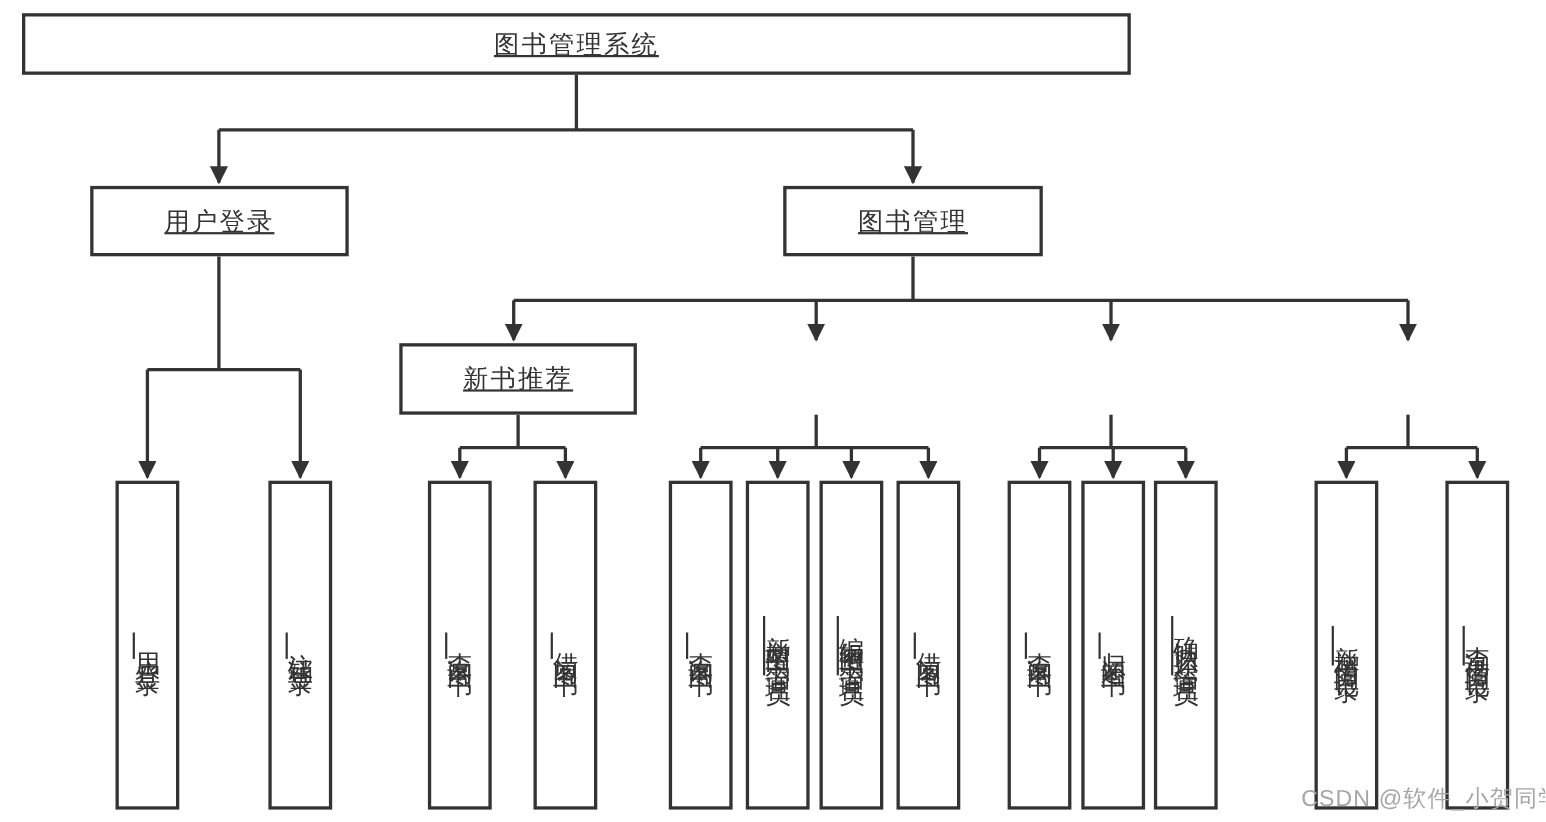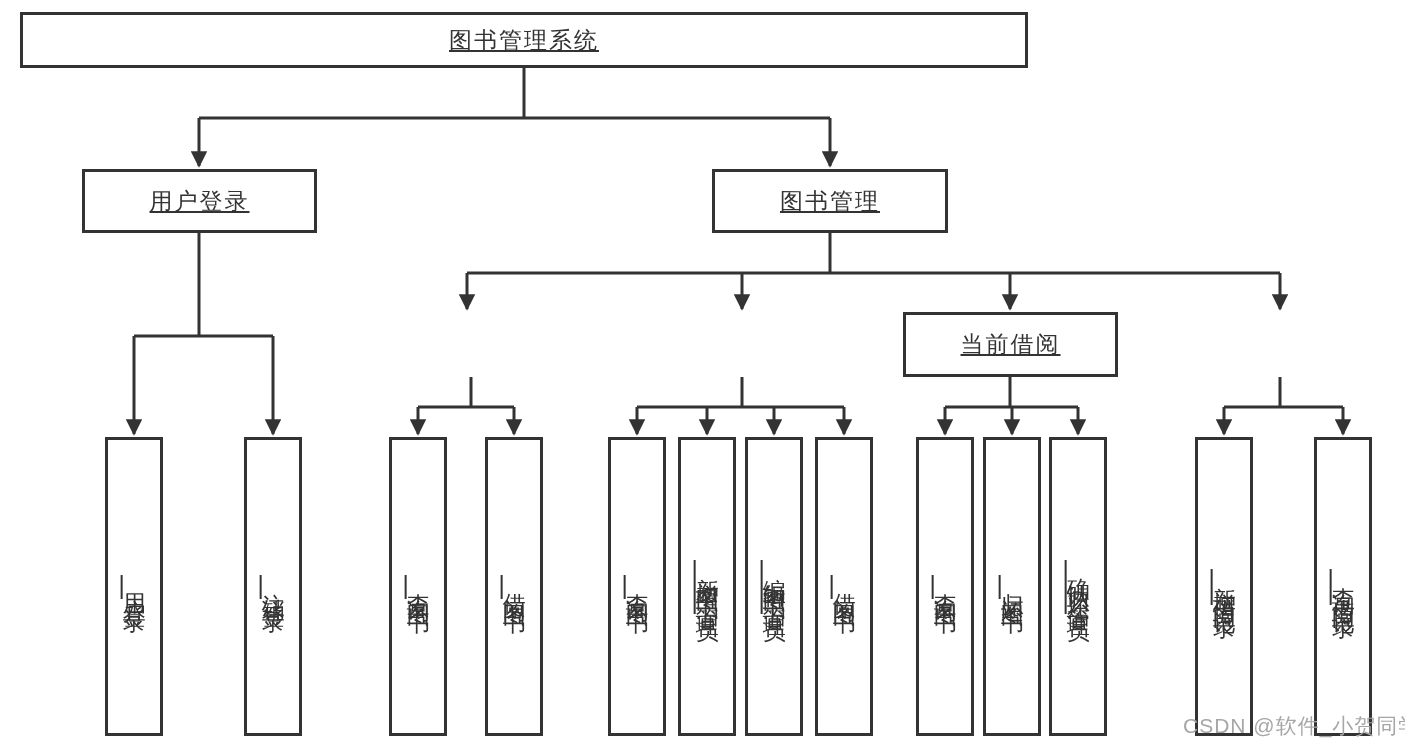--- a/index.html
+++ b/index.html
@@ -136,6 +136,9 @@
     <span class="hlabel">图书管理</span>
   </div>
 
+  <div class="box" style="left:363px;top:312px;width:216px;height:65px">
+    <span class="hlabel">新书推荐</span>
+  </div>
   <div class="box" style="left:903px;top:312px;width:215px;height:65px">
     <span class="hlabel">当前借阅</span>
   </div>

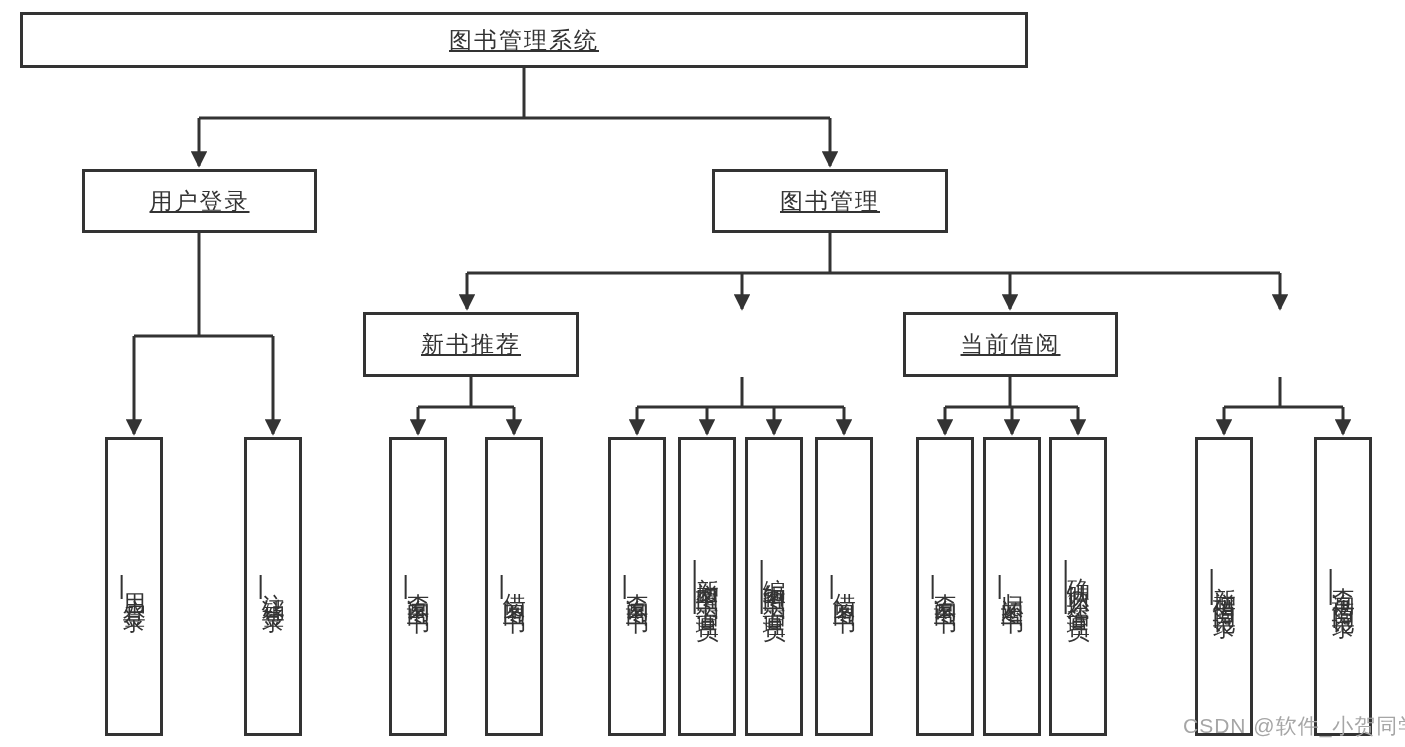--- a/index.html
+++ b/index.html
@@ -139,9 +139,6 @@
   <div class="box" style="left:363px;top:312px;width:216px;height:65px">
     <span class="hlabel">新书推荐</span>
   </div>
-  <div class="box" style="left:903px;top:312px;width:215px;height:65px">
-    <span class="hlabel">当前借阅</span>
-  </div>
 
   <div class="box vbox" style="left:105px">
     <span class="vtext">用户登录</span>

